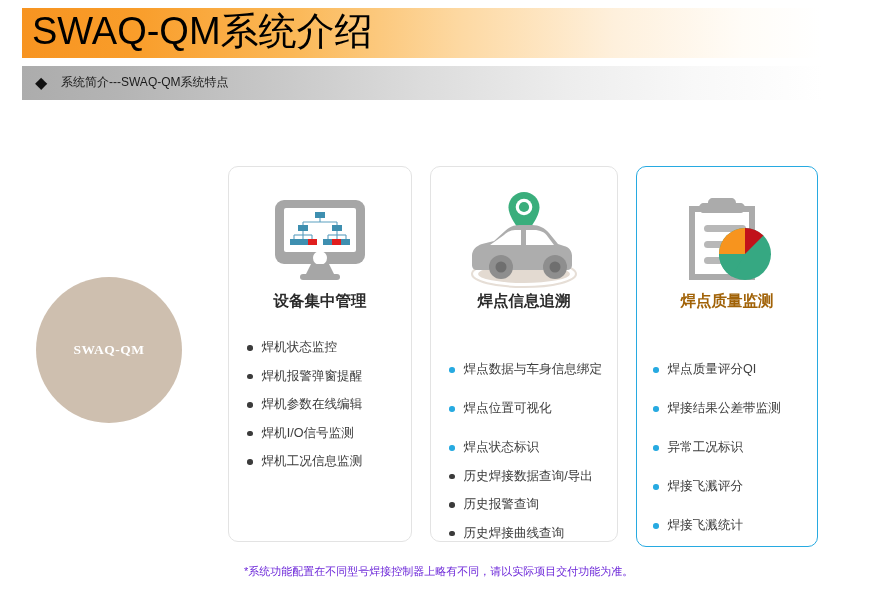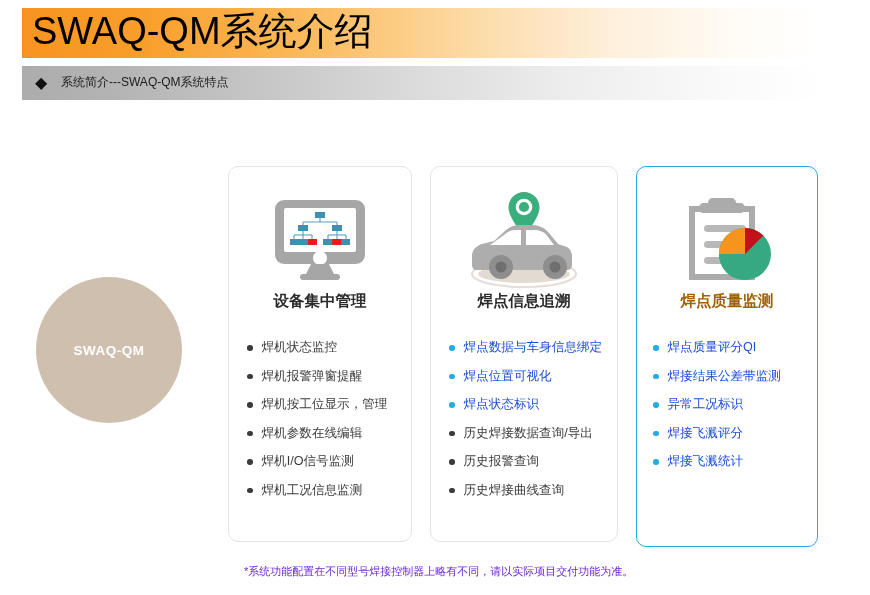--- a/index.html
+++ b/index.html
@@ -74,6 +74,7 @@
     display: flex;
     align-items: center;
     justify-content: center;
+    font-family: Liberation Serif, serif;
   }
   .badge-circle .badge-label {
     color: #ffffff;

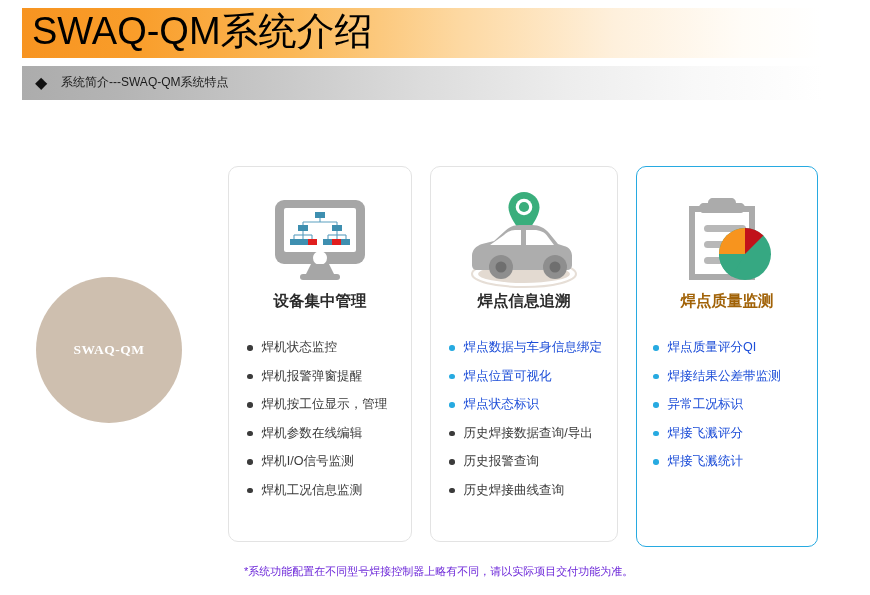--- a/index.html
+++ b/index.html
@@ -148,7 +148,7 @@
     margin-top: 6px;
     flex: 0 0 auto;
   }
-  .card-list li.blue { color: #1d4ed8; }
+  .card-list li.blue { color: #404040; margin-top: 22px; }
   .card-list li.blue .dot { background: #27AAE1; }
 
   

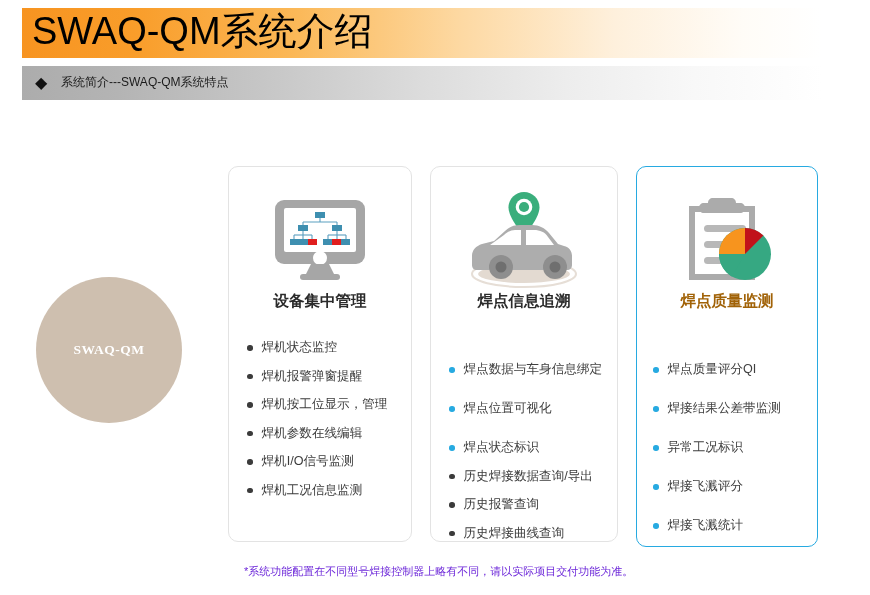--- a/index.html
+++ b/index.html
@@ -223,10 +223,6 @@
       </li>
     <li>
         <span class="dot"></span>
-        <span>焊机按工位显示，管理</span>
-      </li>
-    <li>
-        <span class="dot"></span>
         <span>焊机参数在线编辑</span>
       </li>
     <li>

